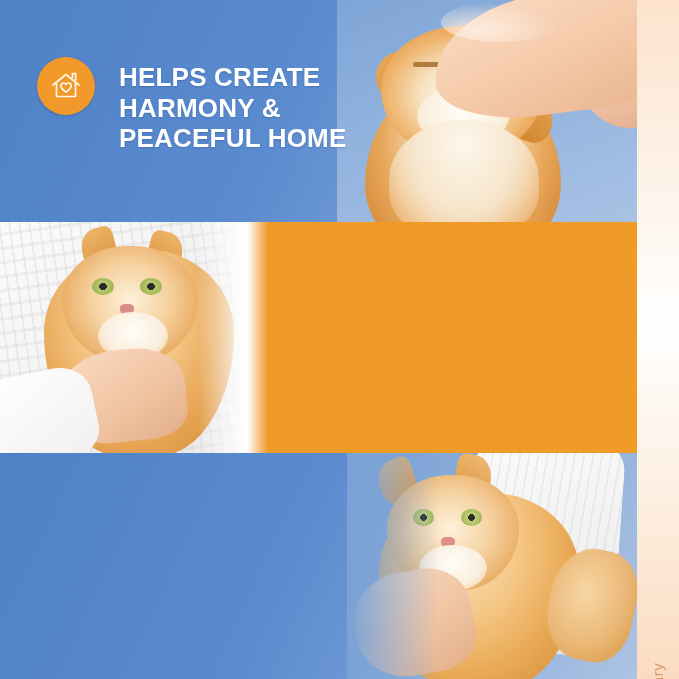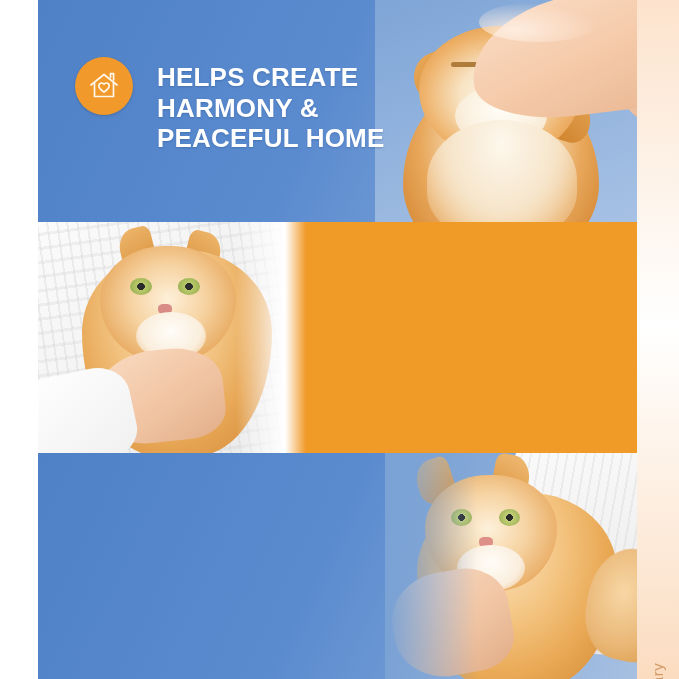--- a/index.html
+++ b/index.html
@@ -31,7 +31,6 @@
     left: 0;
     width: 637px;
     overflow: hidden;
-    margin-left: 38px;
   }
   #panel-1 { top: 0px;   height: 222px; }
   #panel-2 { top: 222px; height: 231px; }

